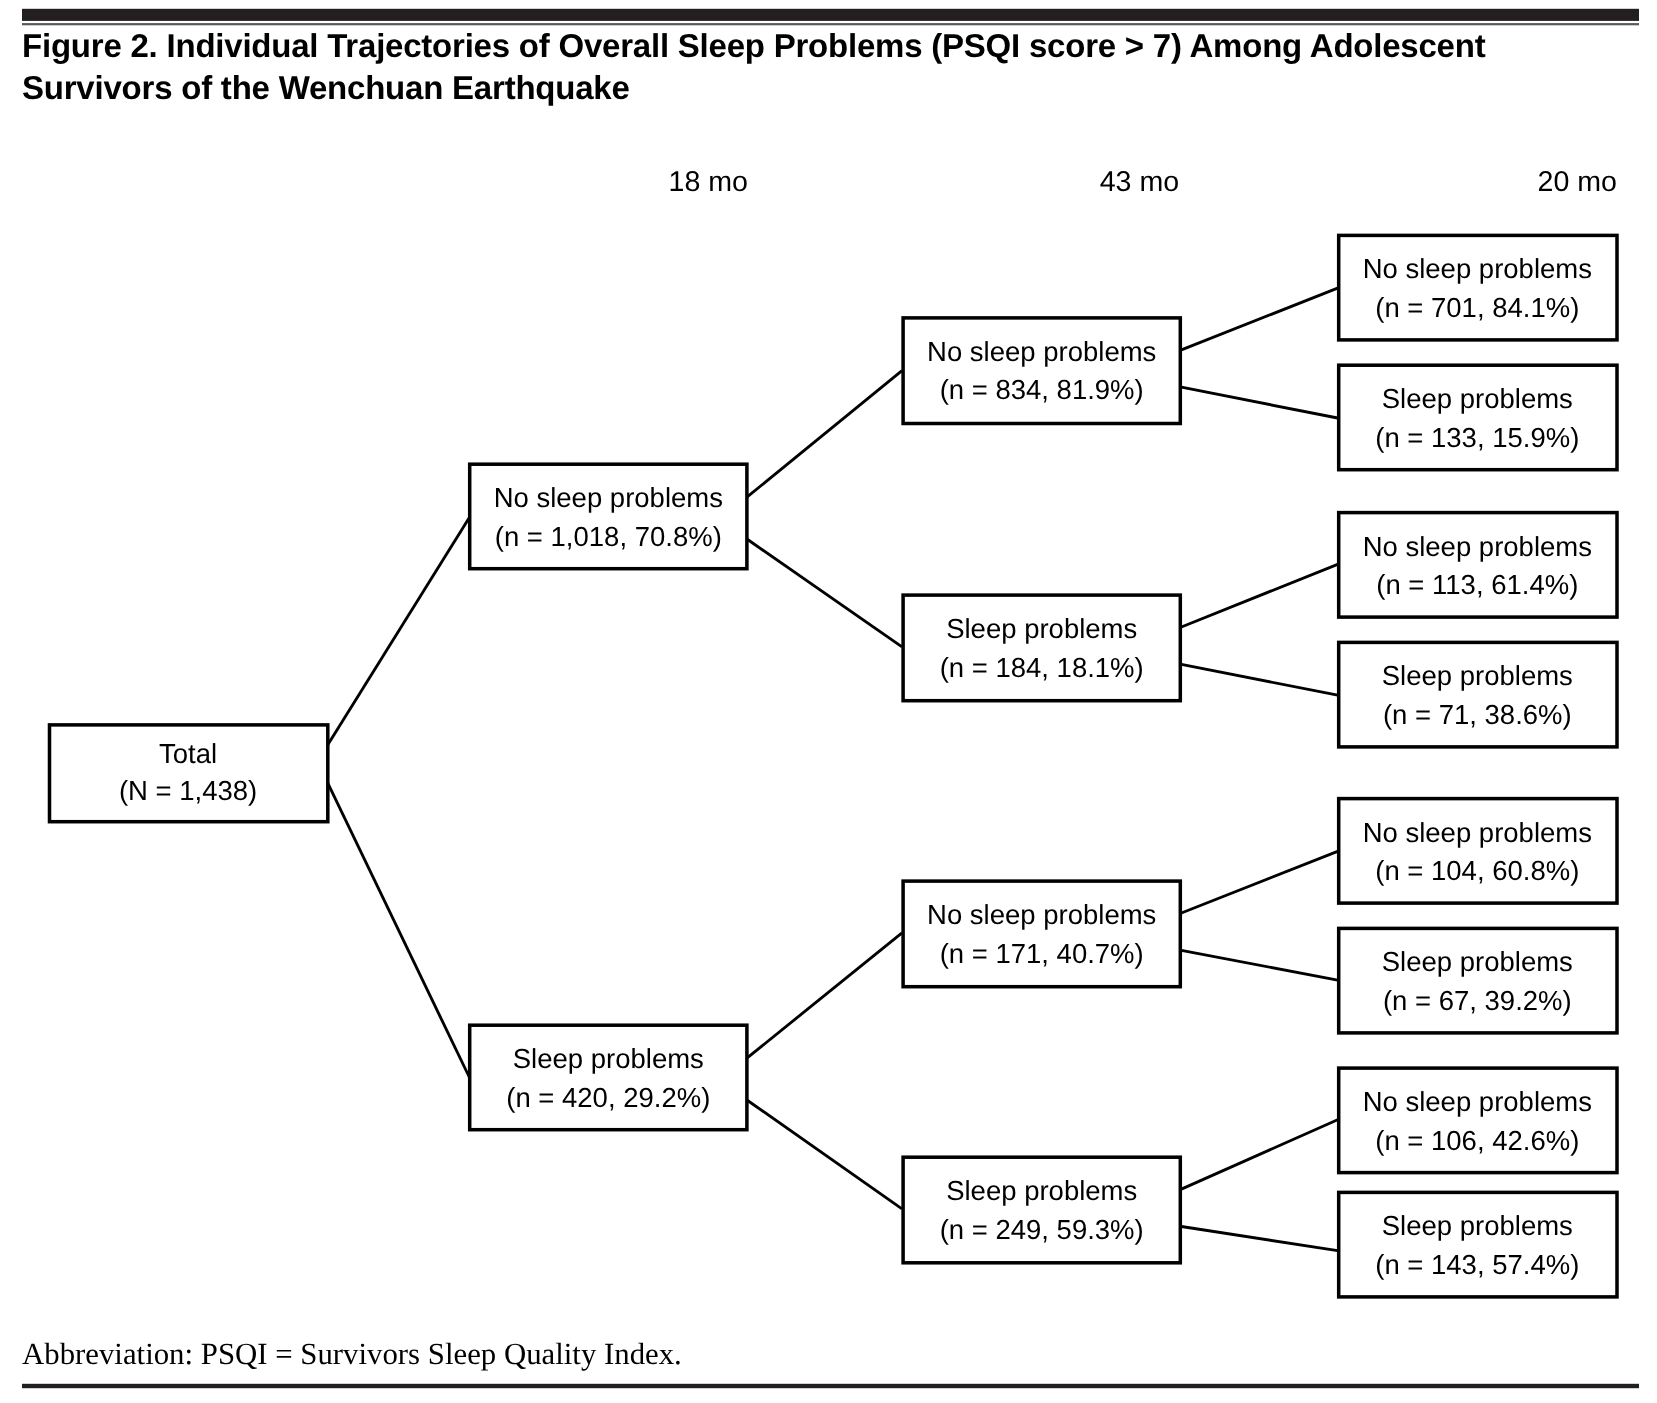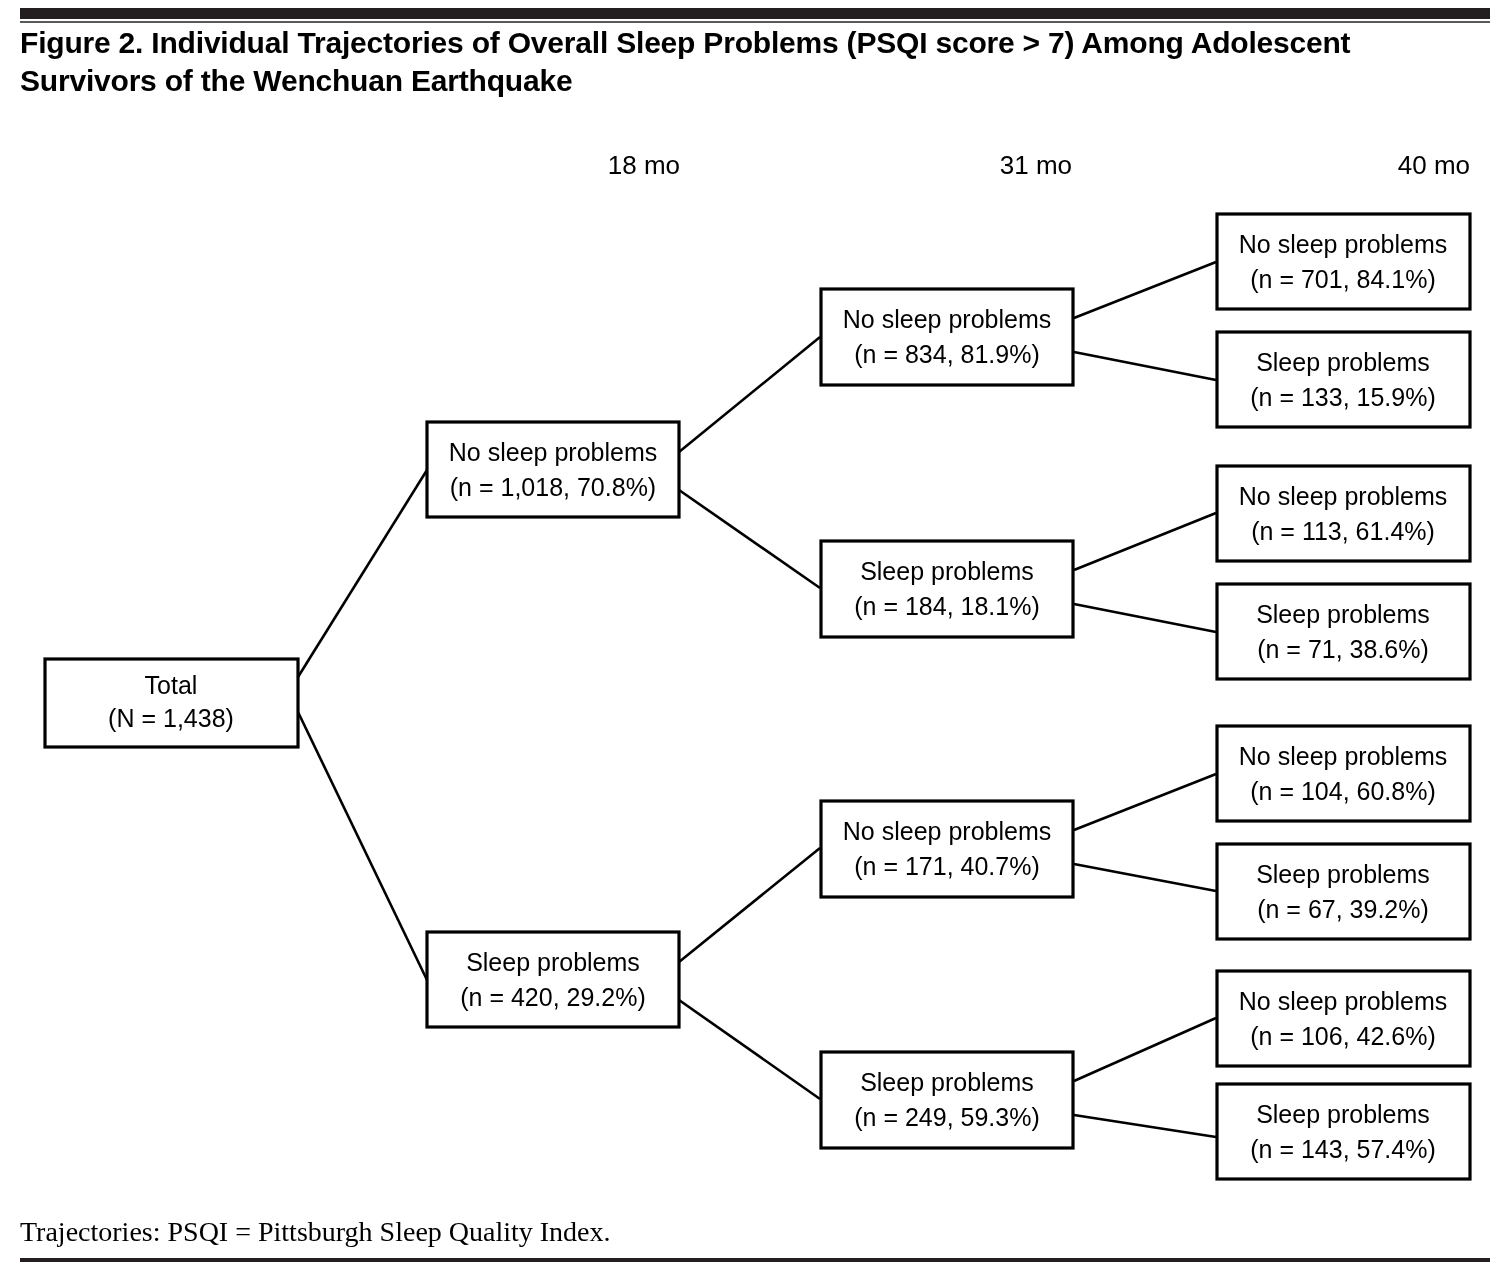--- a/index.html
+++ b/index.html
@@ -118,7 +118,7 @@
 
   <div class="col-headers">
     <div class="col-header ch-18">18 mo</div>
-    <div class="col-header ch-24">31 mo</div>
+    <div class="col-header ch-24">43 mo</div>
     <div class="col-header ch-30">40 mo</div>
   </div>
 

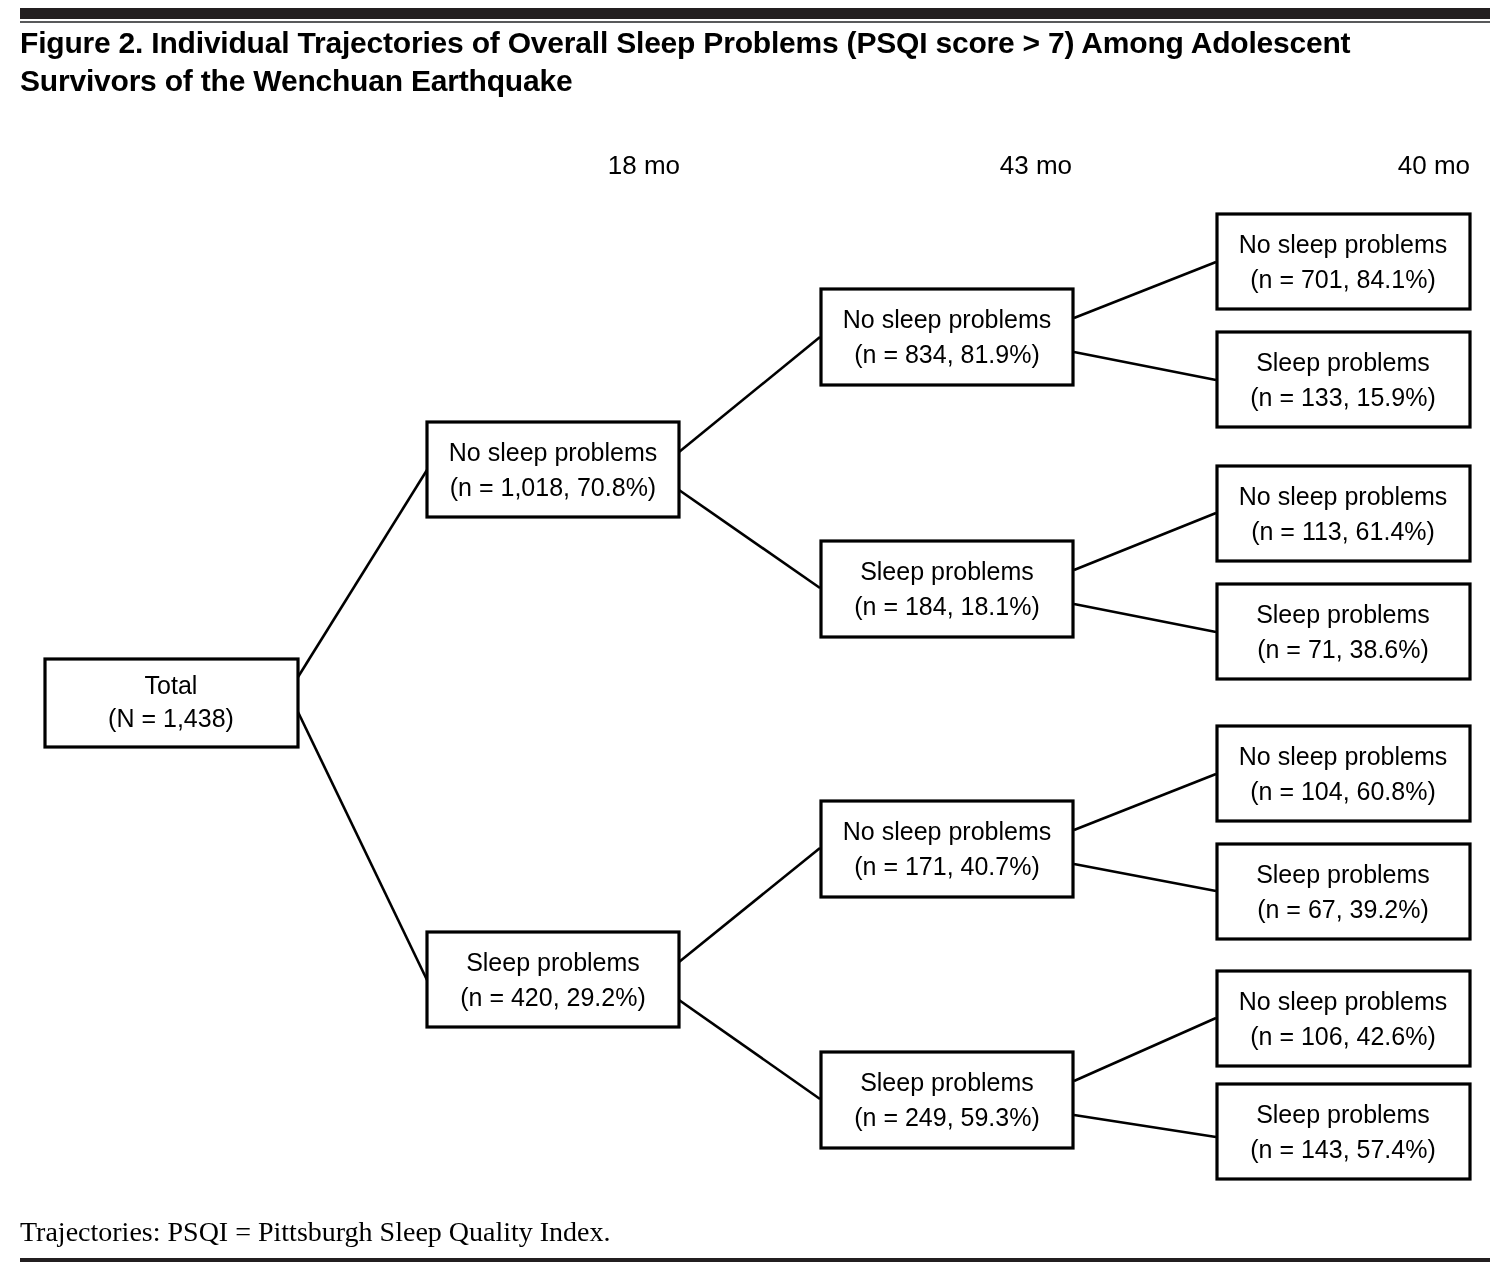--- a/index.html
+++ b/index.html
@@ -119,7 +119,7 @@
   <div class="col-headers">
     <div class="col-header ch-18">18 mo</div>
     <div class="col-header ch-24">43 mo</div>
-    <div class="col-header ch-30">40 mo</div>
+    <div class="col-header ch-30">20 mo</div>
   </div>
 
   <svg class="tree" viewBox="0 0 1506 1275" xmlns="http://www.w3.org/2000/svg">

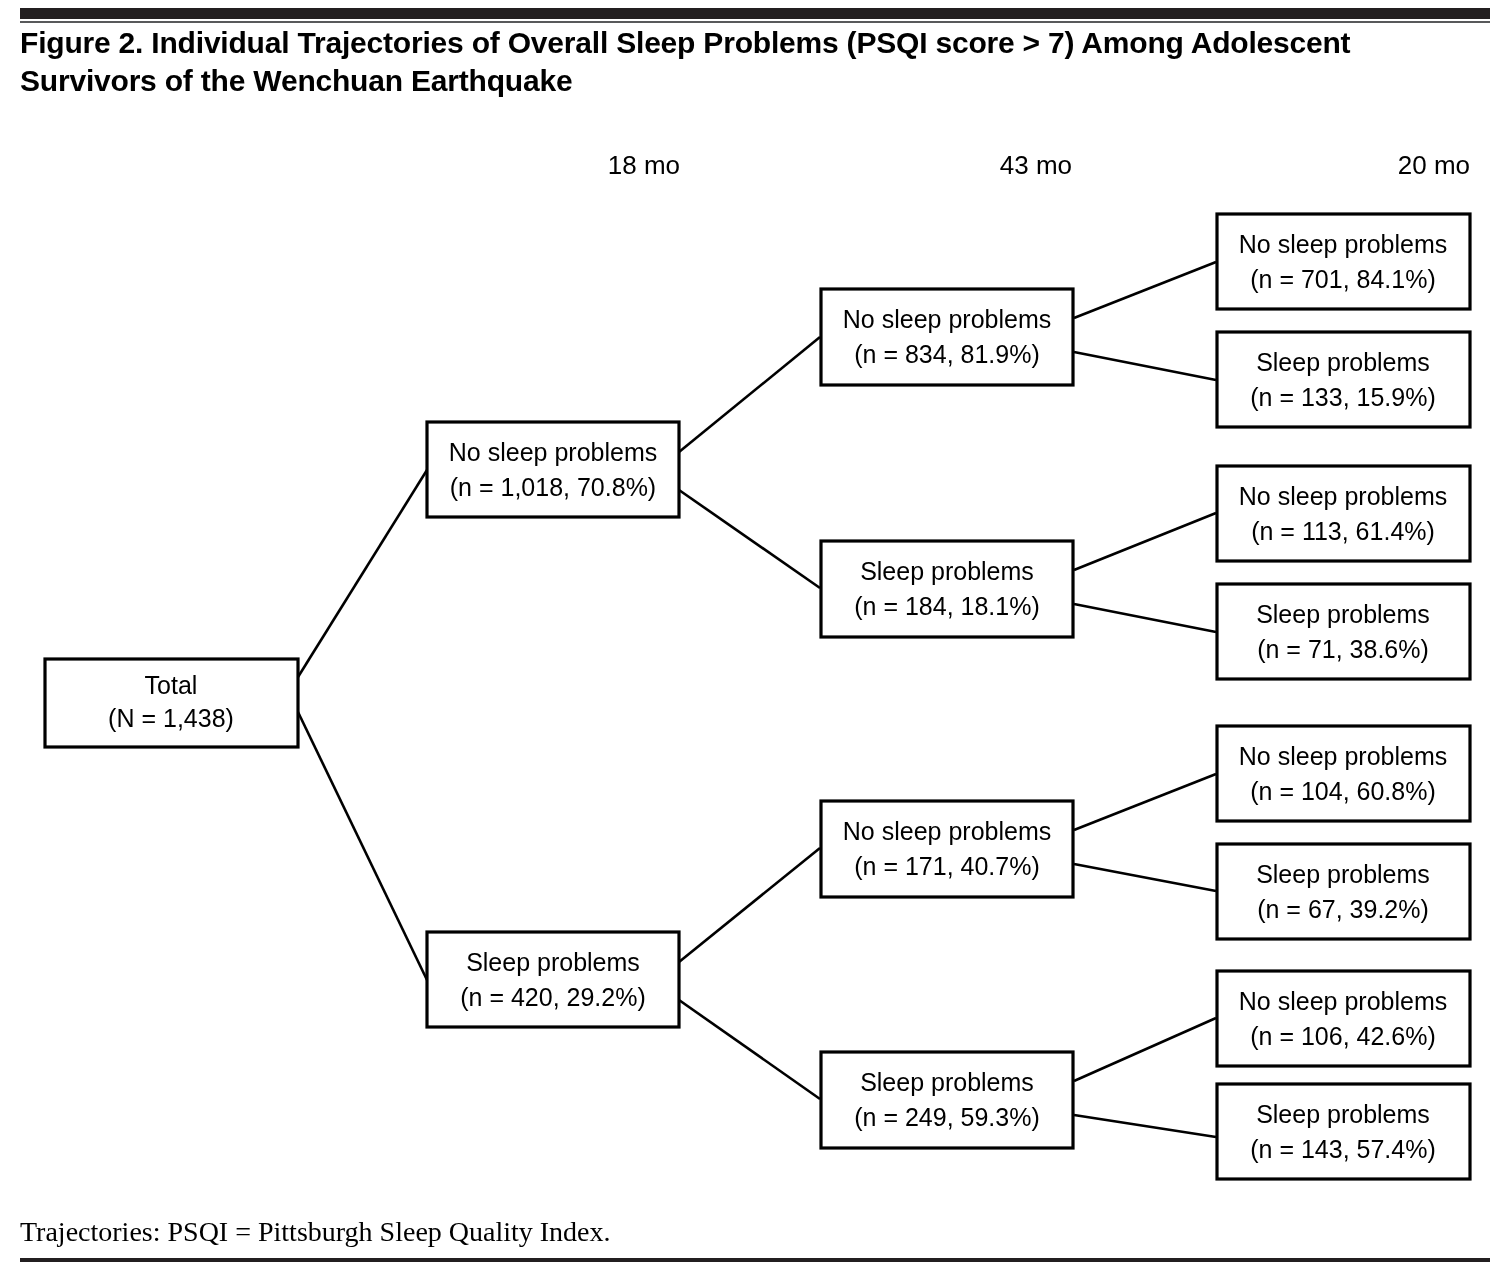--- a/index.html
+++ b/index.html
@@ -239,7 +239,7 @@
 
   </svg>
 
-  <div class="footnote">Trajectories: PSQI = Pittsburgh Sleep Quality Index.</div>
+  <div class="footnote">Abbreviation: PSQI = Survivors Sleep Quality Index.</div>
   <div class="rule-bottom"></div>
 
 </div>

